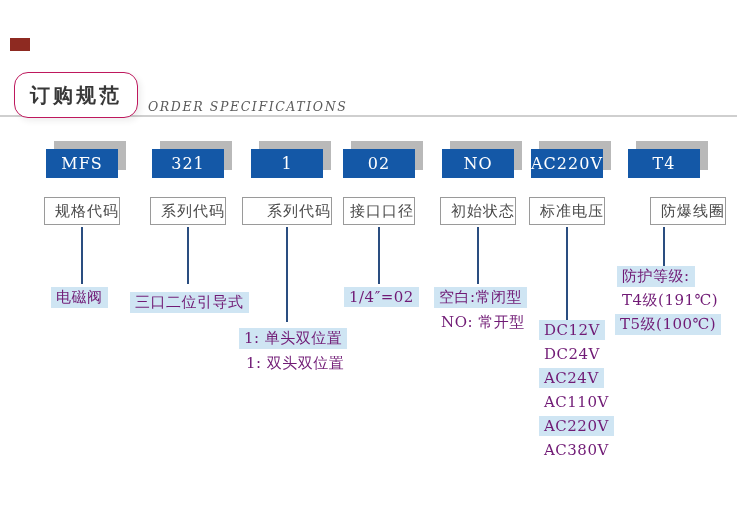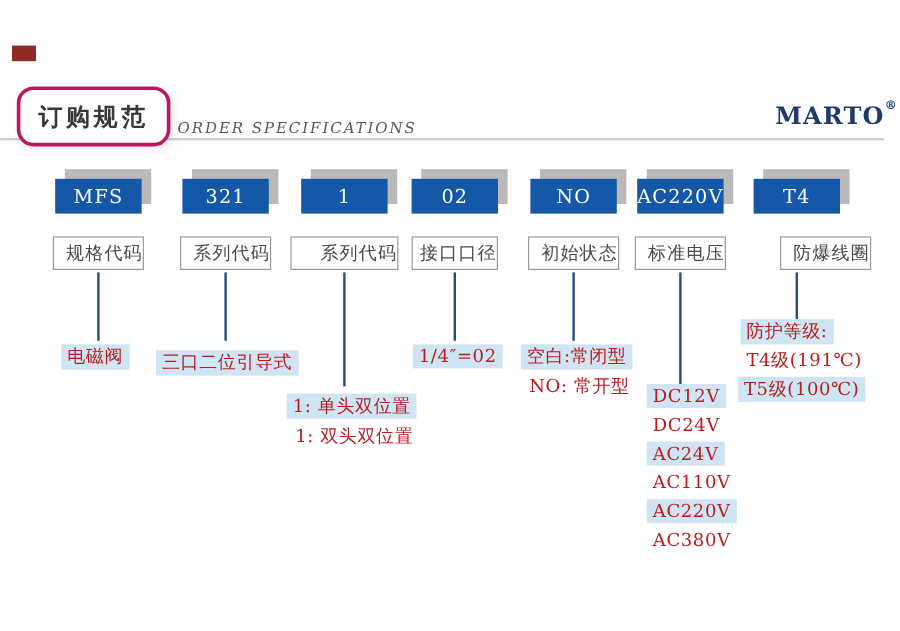--- a/index.html
+++ b/index.html
@@ -10,7 +10,7 @@
   
   .red-mark{position:absolute;left:10px;top:38px;width:20px;height:13px;background:#8e2a21;}
   .title-pill{position:absolute;left:14px;top:72px;width:122px;height:44px;background:#fff;
-      border:3px solid #be185d;border-radius:14px;z-index:2;
+      border:1px solid #be185d;border-radius:14px;z-index:2;
       box-shadow:3px 3px 6px rgba(0,0,0,0.07);
       display:flex;align-items:center;justify-content:center;}
   .page-title{margin:0;font-size:20px;font-weight:bold;color:#383838;letter-spacing:3px;}

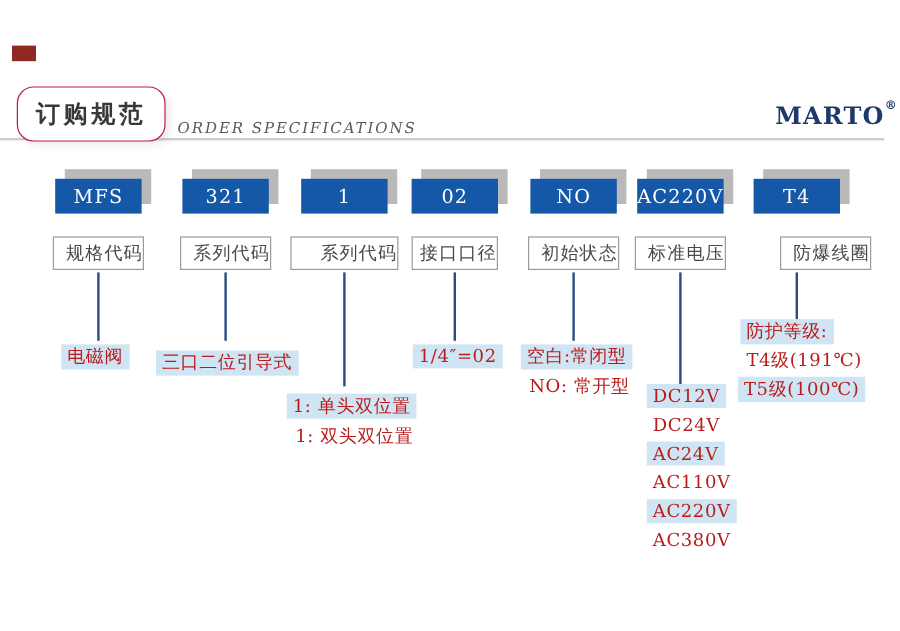--- a/index.html
+++ b/index.html
@@ -79,7 +79,6 @@
   </div>
   <div class="subtitle">ORDER SPECIFICATIONS</div>
   <div class="divider"></div>
-  <div class="brand"><span>MARTO</span><sup>®</sup></div>
 
   <div class="col c1">
     <div class="code-shadow"></div>

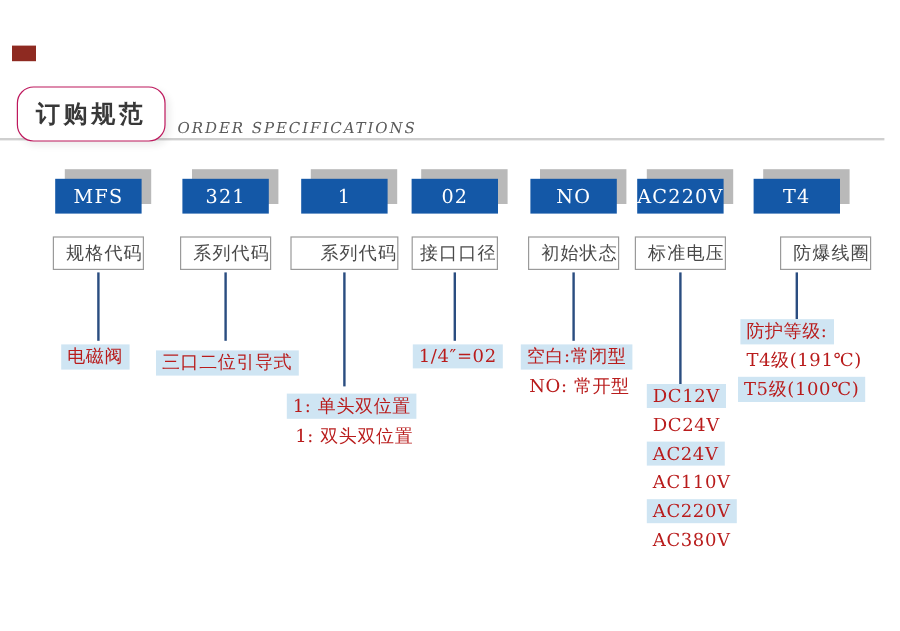--- a/index.html
+++ b/index.html
@@ -55,7 +55,7 @@
   .c7 .connector{left:663px;height:39px}
 
   
-  .note{position:absolute;font-size:15px;color:#b91c1c;padding:1px 5px;white-space:nowrap;
+  .note{position:absolute;font-size:15px;color:#701a75;padding:1px 5px;white-space:nowrap;
       letter-spacing:0.5px;}
   .note.hl{background:#cfe5f3;}
   .n10{left:51px;top:287px}

